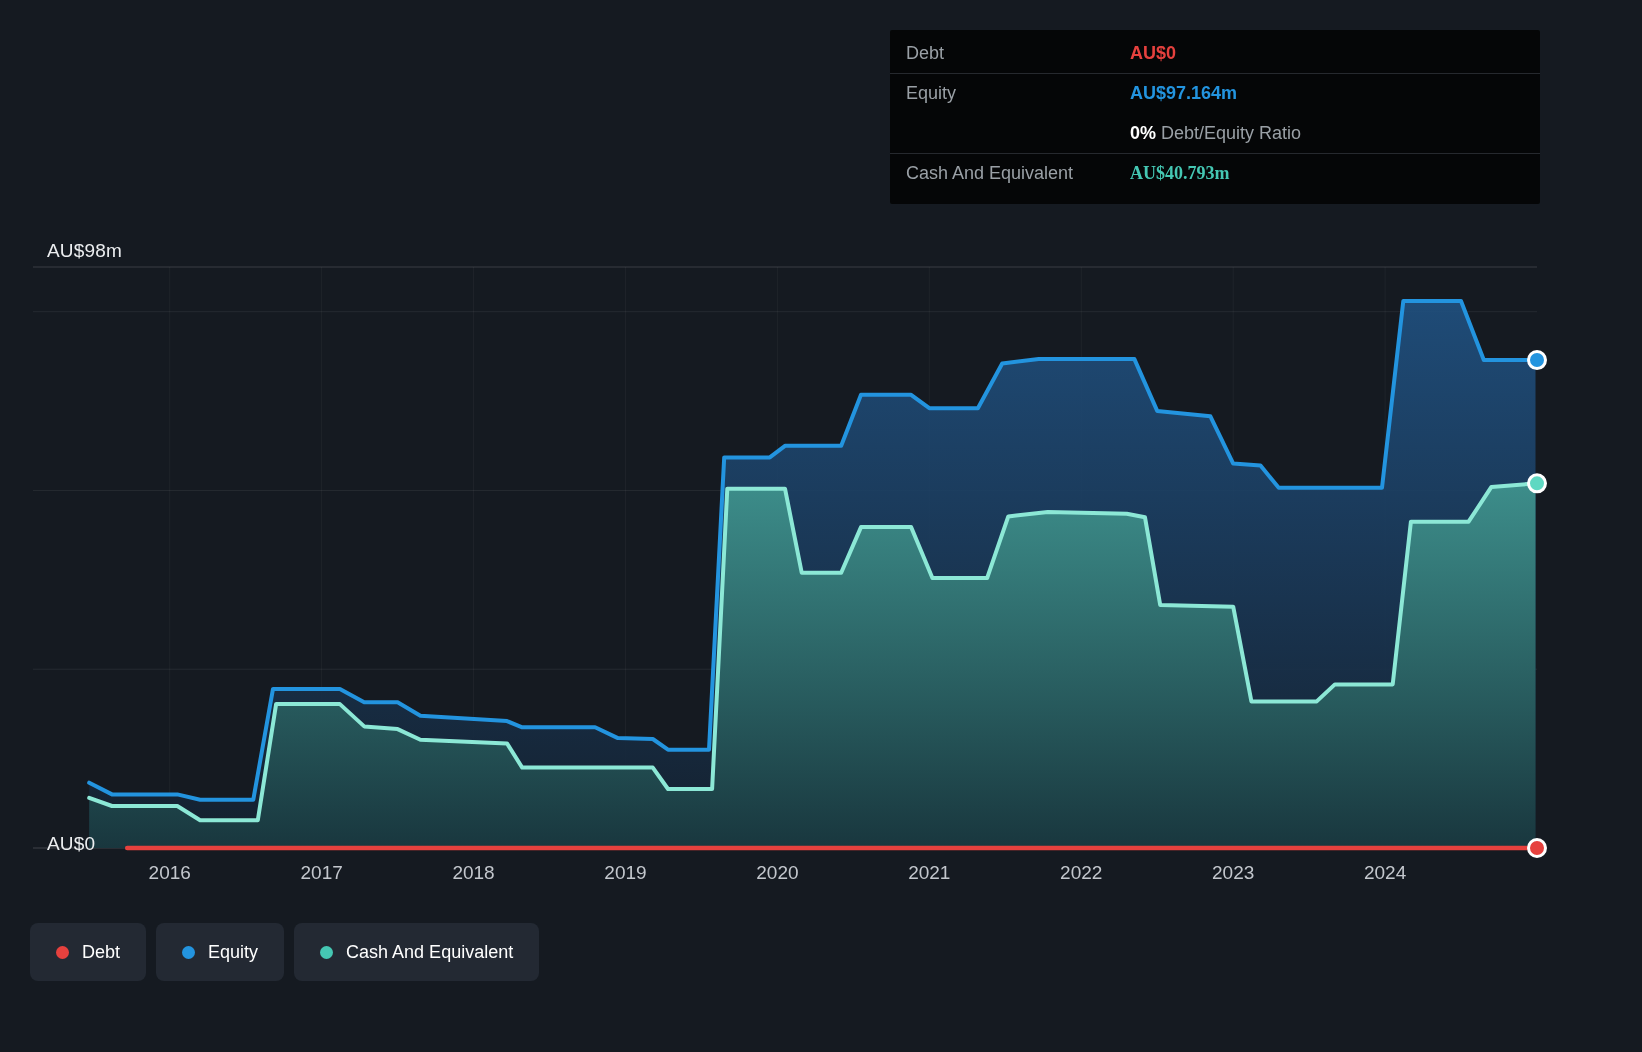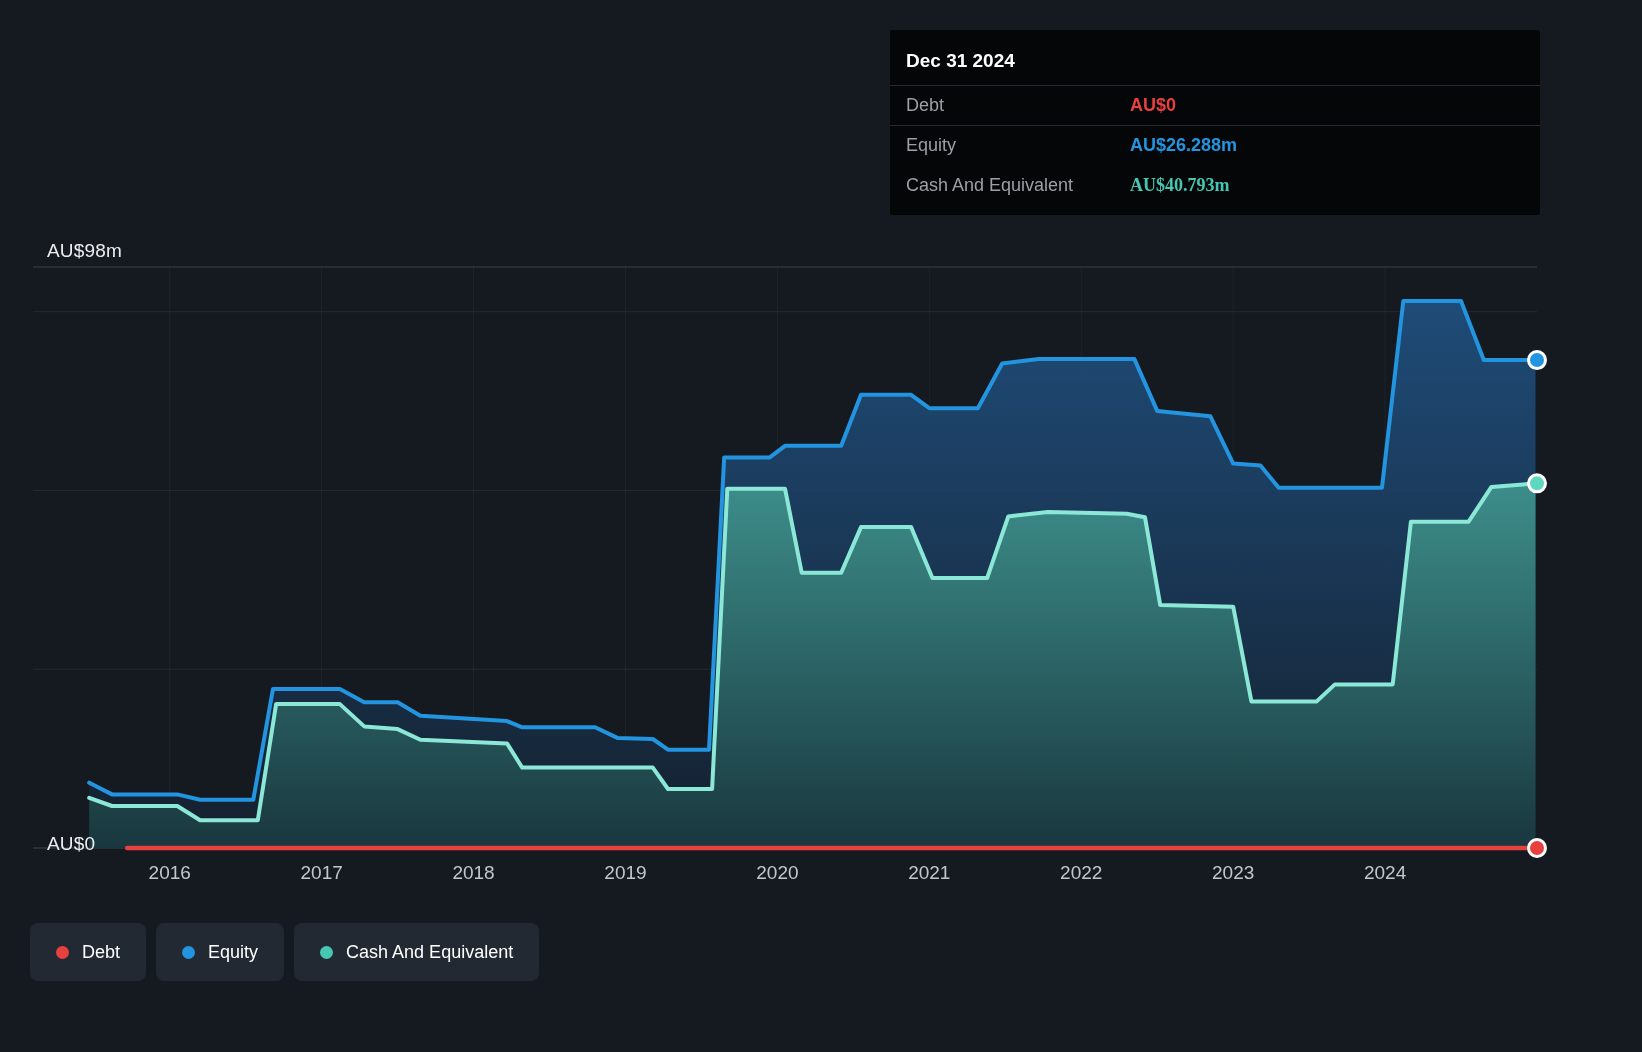--- a/index.html
+++ b/index.html
@@ -102,7 +102,6 @@
   <div class="y-label bottom">AU$0</div>
 
   <div class="tooltip">
-    <div class="tt-title">Dec 31 2024</div>
     <div class="tt-row sep">
       <span class="tt-label">Debt</span>
       <span class="tt-value debt">AU$0</span>

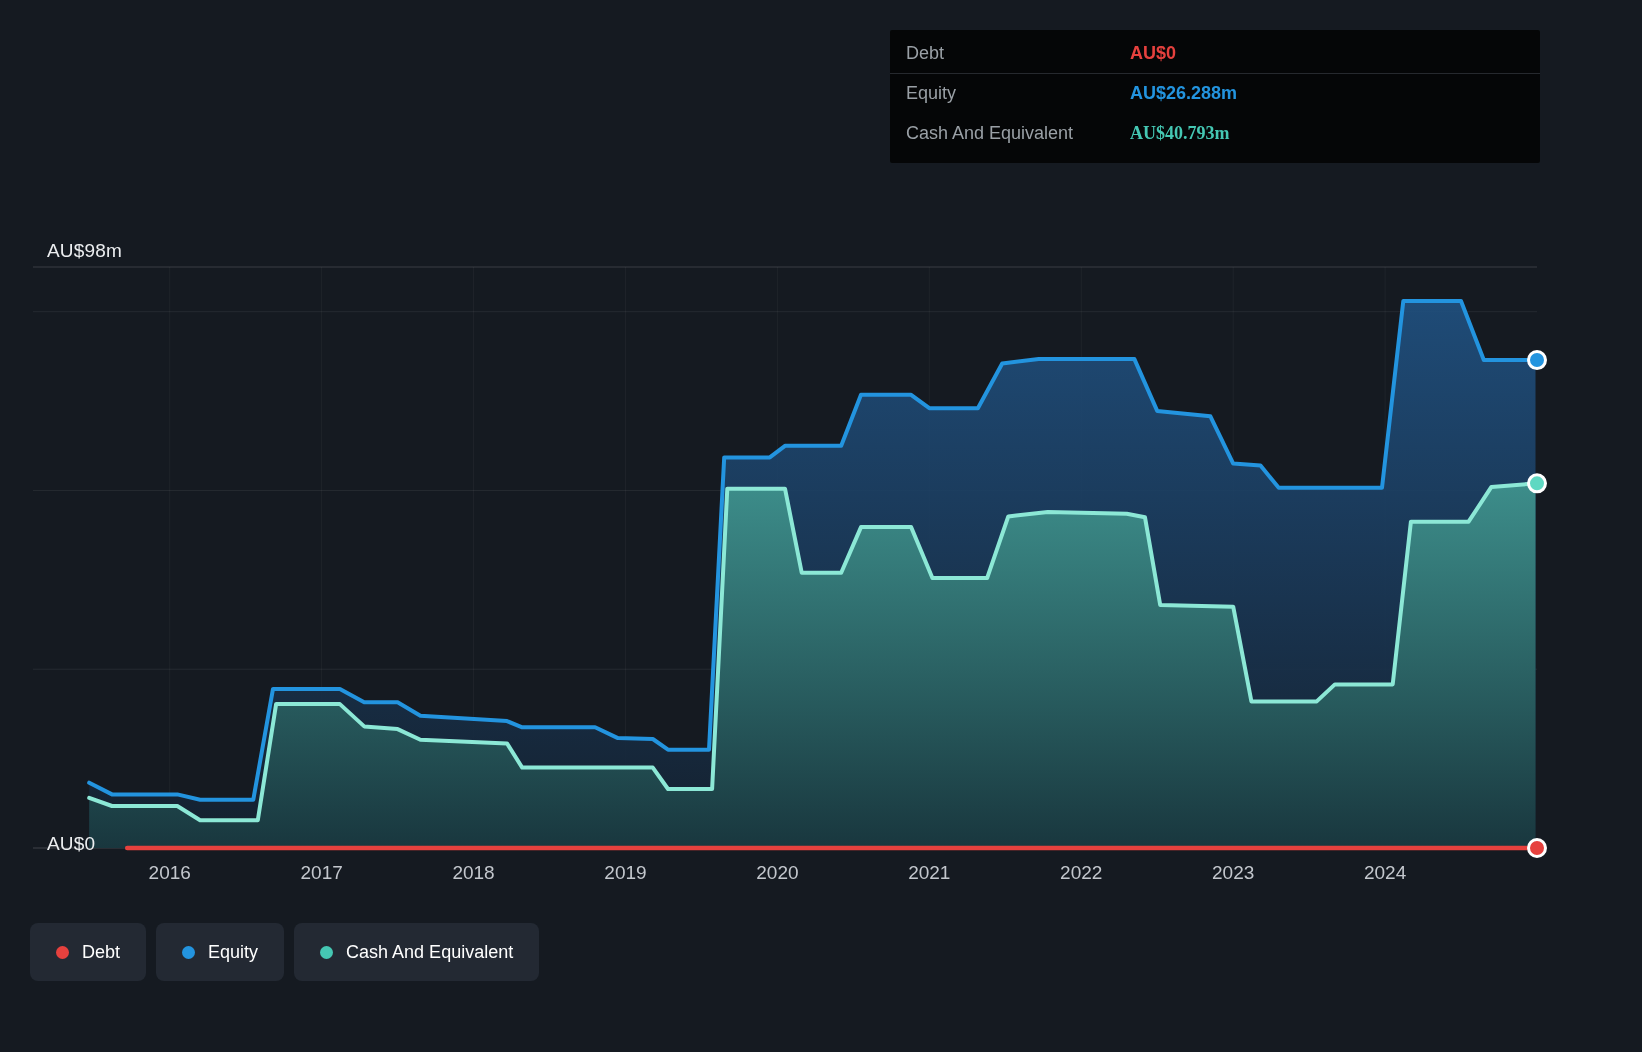--- a/index.html
+++ b/index.html
@@ -108,7 +108,7 @@
     </div>
     <div class="tt-row">
       <span class="tt-label">Equity</span>
-      <span class="tt-value equity">AU$26.288m</span>
+      <span class="tt-value equity">AU$97.164m</span>
     </div>
     <div class="tt-row">
       <span class="tt-label">Cash And Equivalent</span>

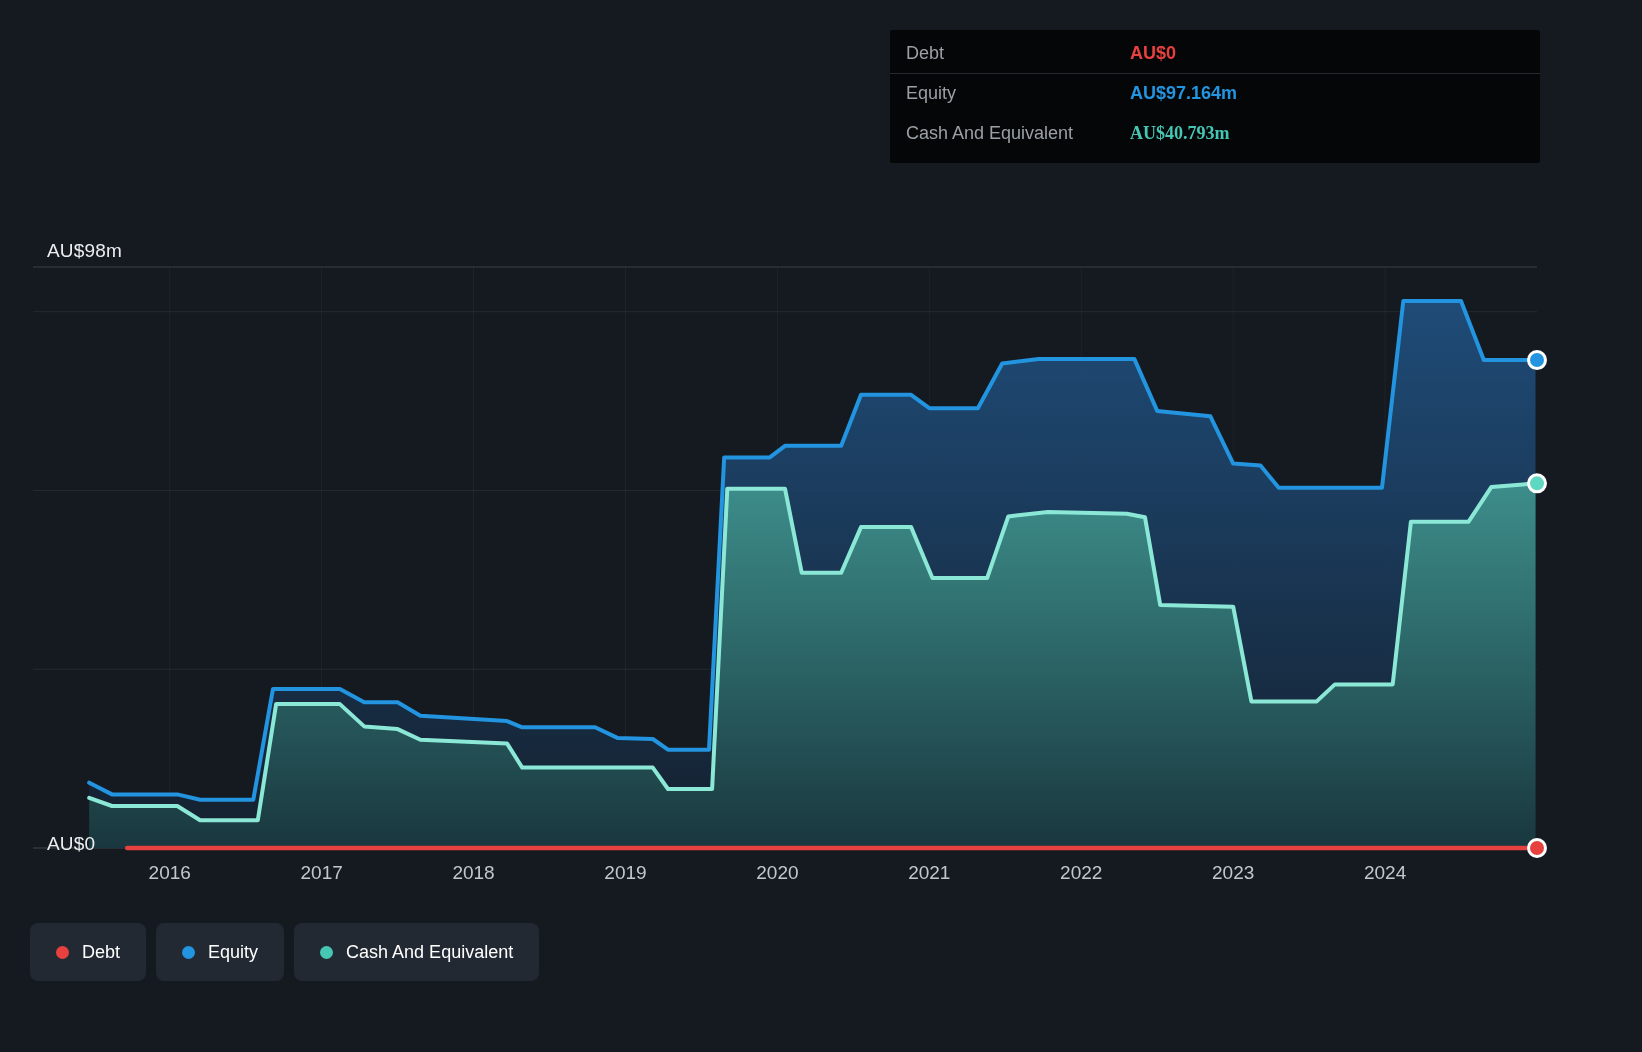--- a/index.html
+++ b/index.html
@@ -110,6 +110,13 @@
       <span class="tt-label">Equity</span>
       <span class="tt-value equity">AU$97.164m</span>
     </div>
+    <div class="tt-row sep">
+      <span class="tt-label"></span>
+      <span class="tt-value tt-ratio">
+        <span class="pct">0%</span>
+        <span class="gray">Debt/Equity Ratio</span>
+      </span>
+    </div>
     <div class="tt-row">
       <span class="tt-label">Cash And Equivalent</span>
       <span class="tt-value cash">AU$40.793m</span>

